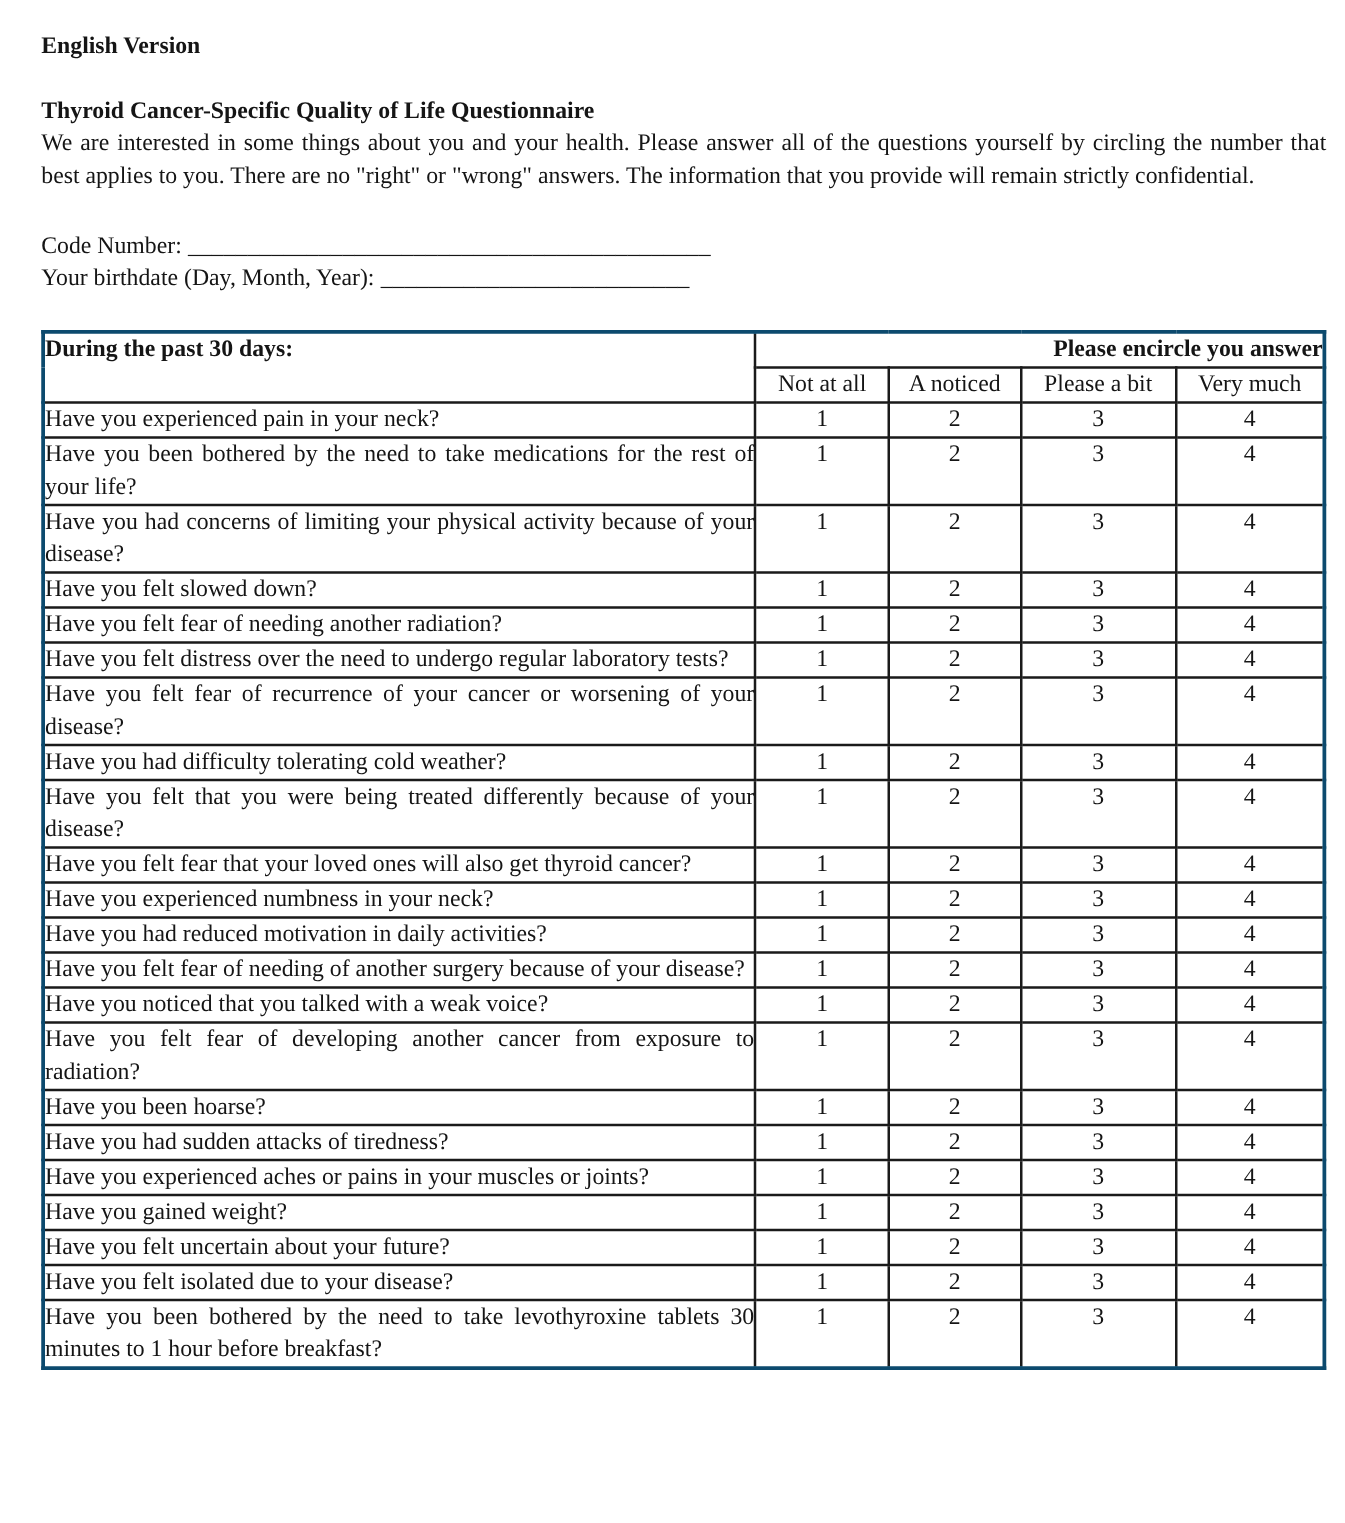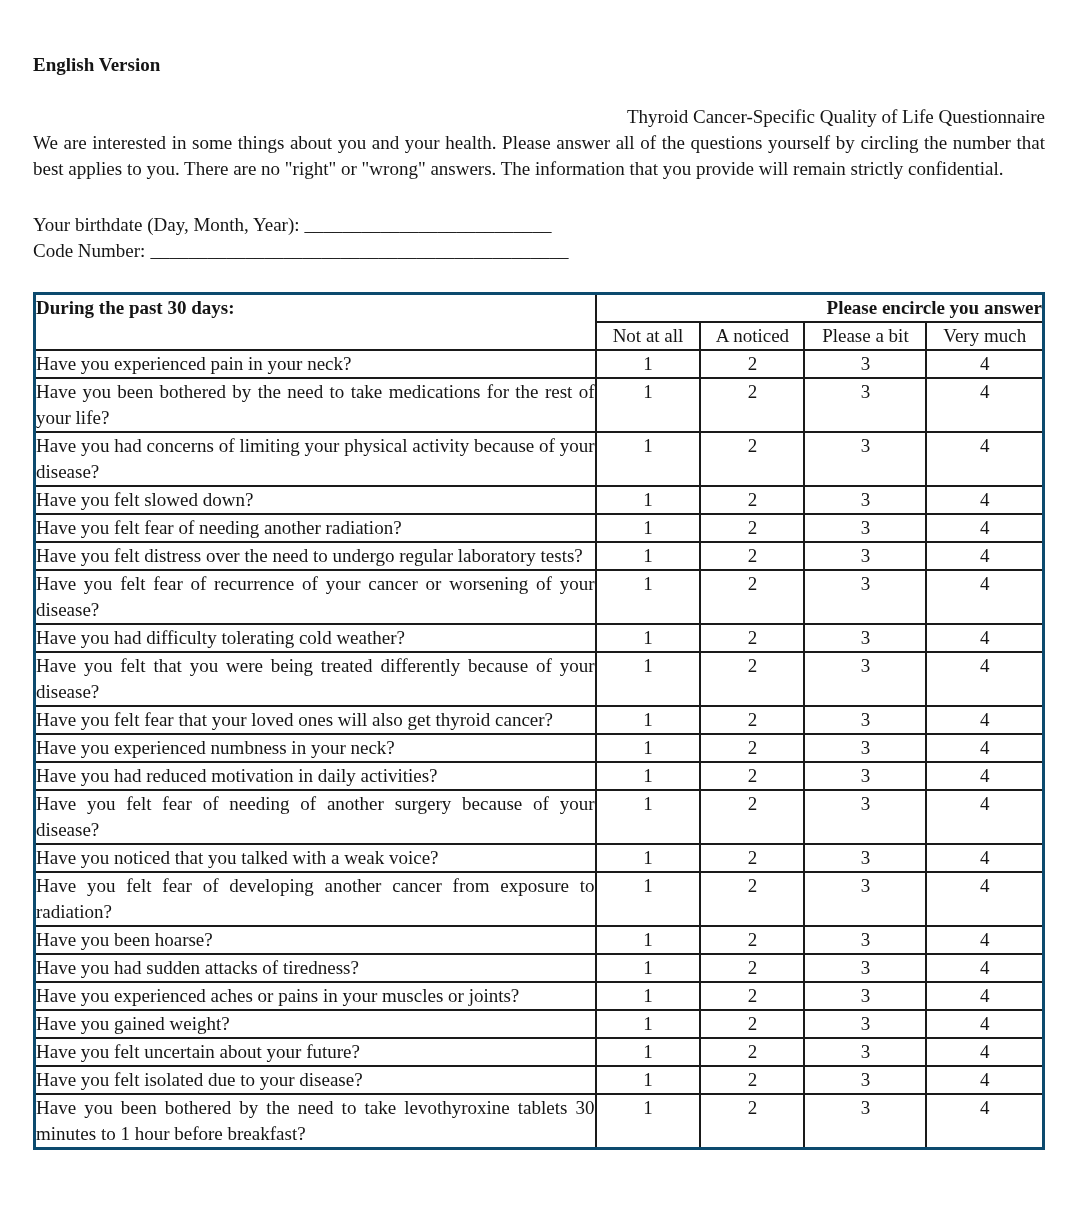--- a/index.html
+++ b/index.html
@@ -11,7 +11,7 @@
     font-size: 19px;
     box-sizing: border-box;
   }
-  .page { padding: 24px 31px 20px 33px; margin-top: 28px; }
+  .page { padding: 24px 15px 20px 33px; }
 
   .version { font-weight: bold; line-height: 26px; }
 

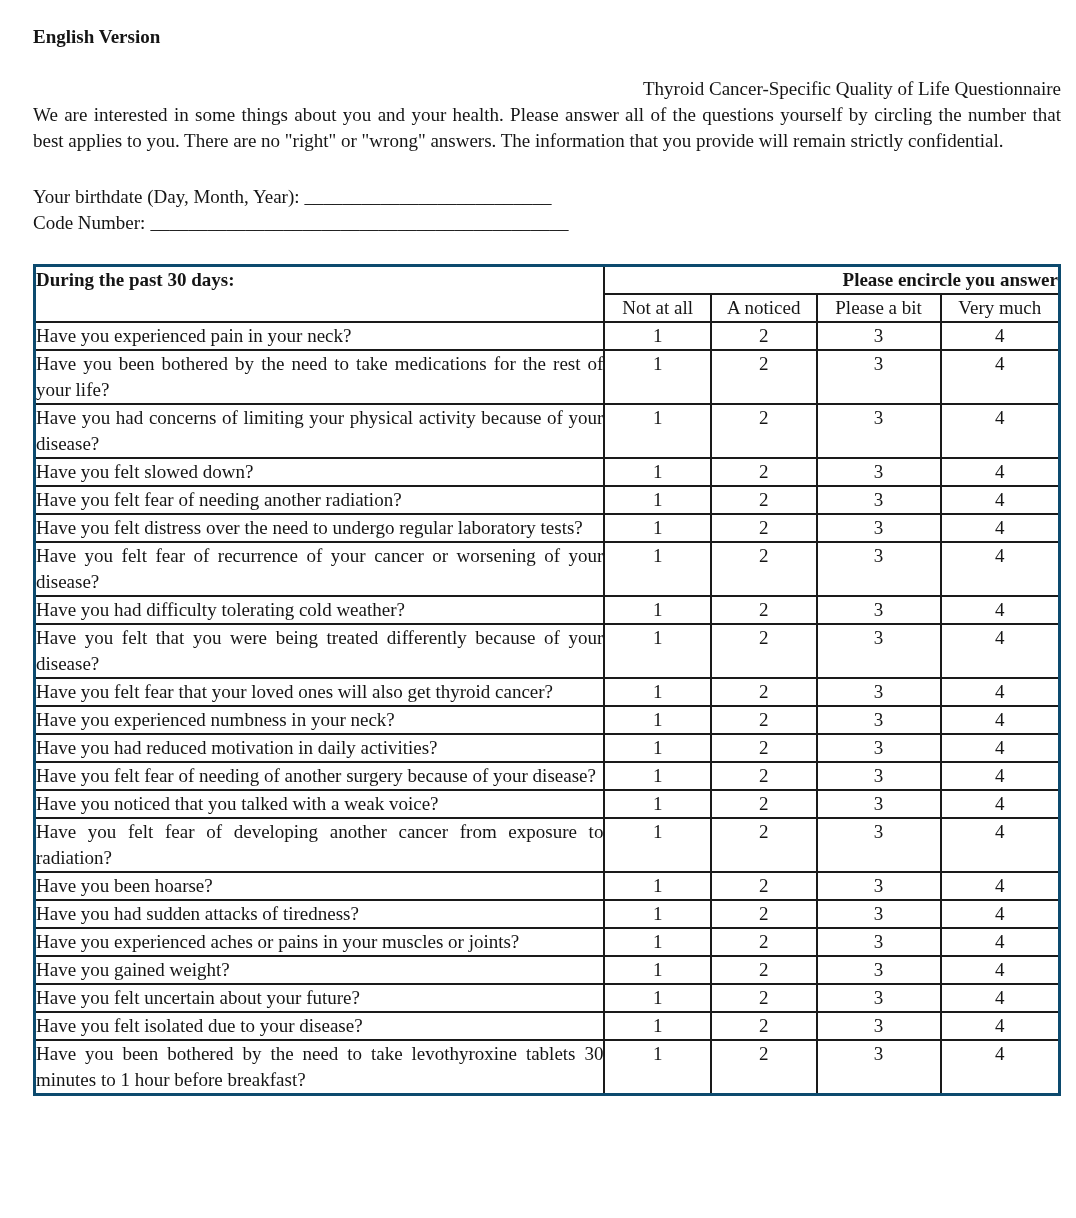--- a/index.html
+++ b/index.html
@@ -16,8 +16,8 @@
   .version { font-weight: bold; line-height: 26px; }
 
   .title {
-    text-align: right;
-    font-weight: normal;
+    text-align: left;
+    font-weight: bold;
     line-height: 26px;
     margin-top: 26px;
   }

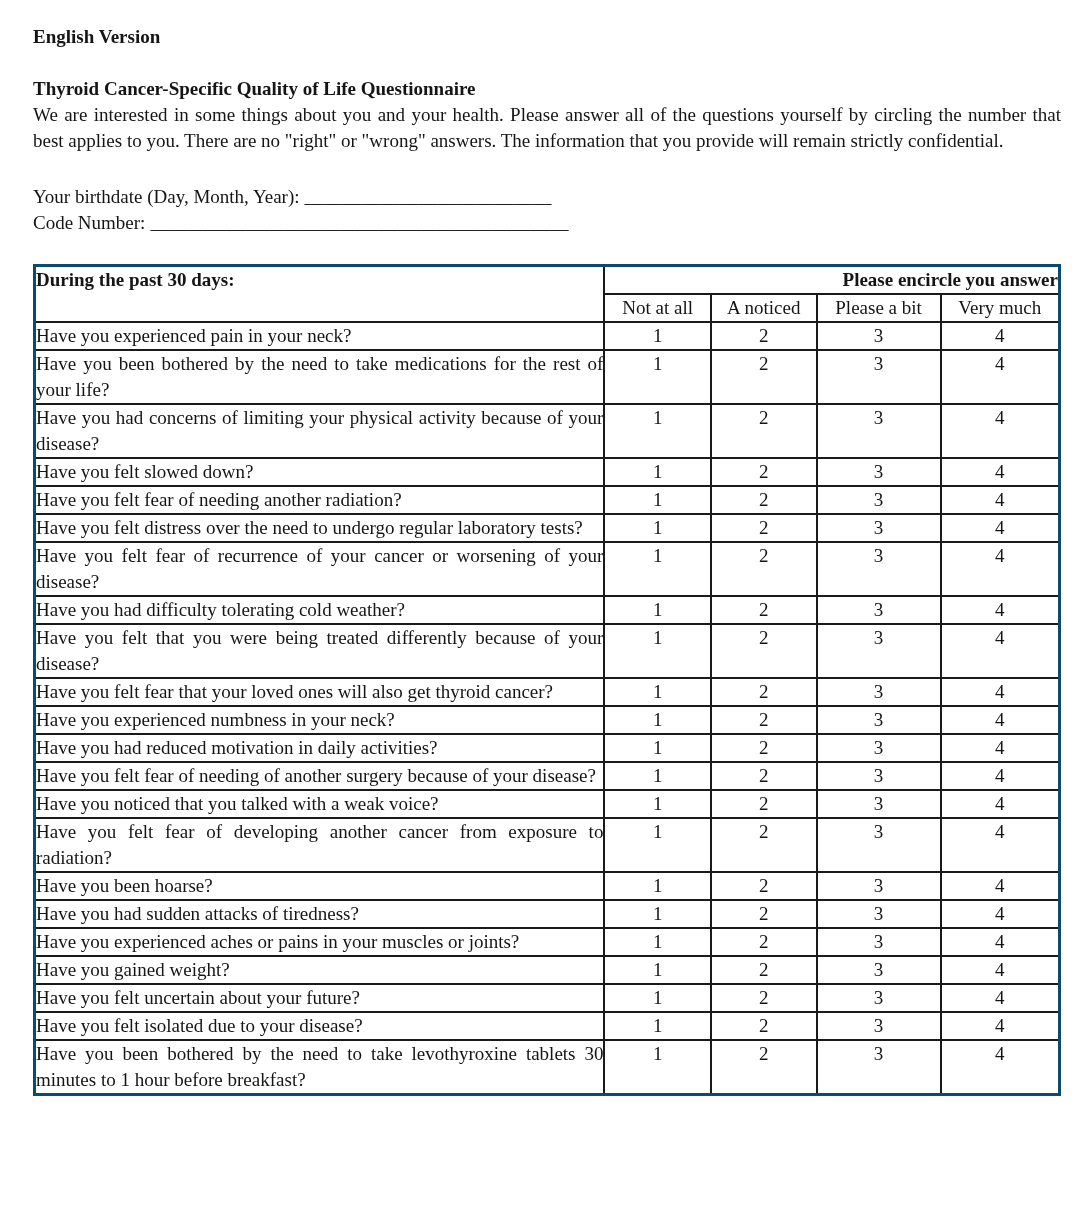--- a/index.html
+++ b/index.html
@@ -86,10 +86,10 @@
 
   <div class="fields">
     <div class="field-line">
-      <span>Your birthdate (Day, Month, Year):</span><span class="blank">__________________________</span>
+      <span>Code Number:</span><span class="blank">____________________________________________</span>
     </div>
     <div class="field-line">
-      <span>Code Number:</span><span class="blank">____________________________________________</span>
+      <span>Your birthdate (Day, Month, Year):</span><span class="blank">__________________________</span>
     </div>
   </div>
 

